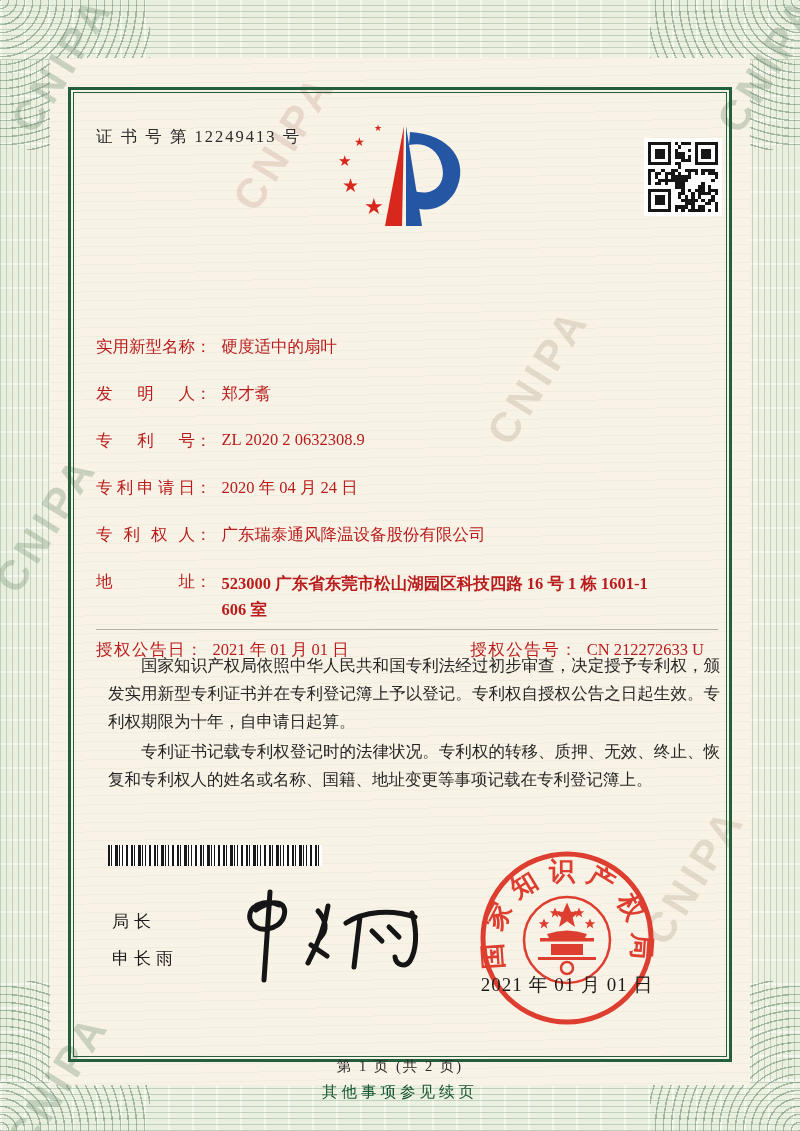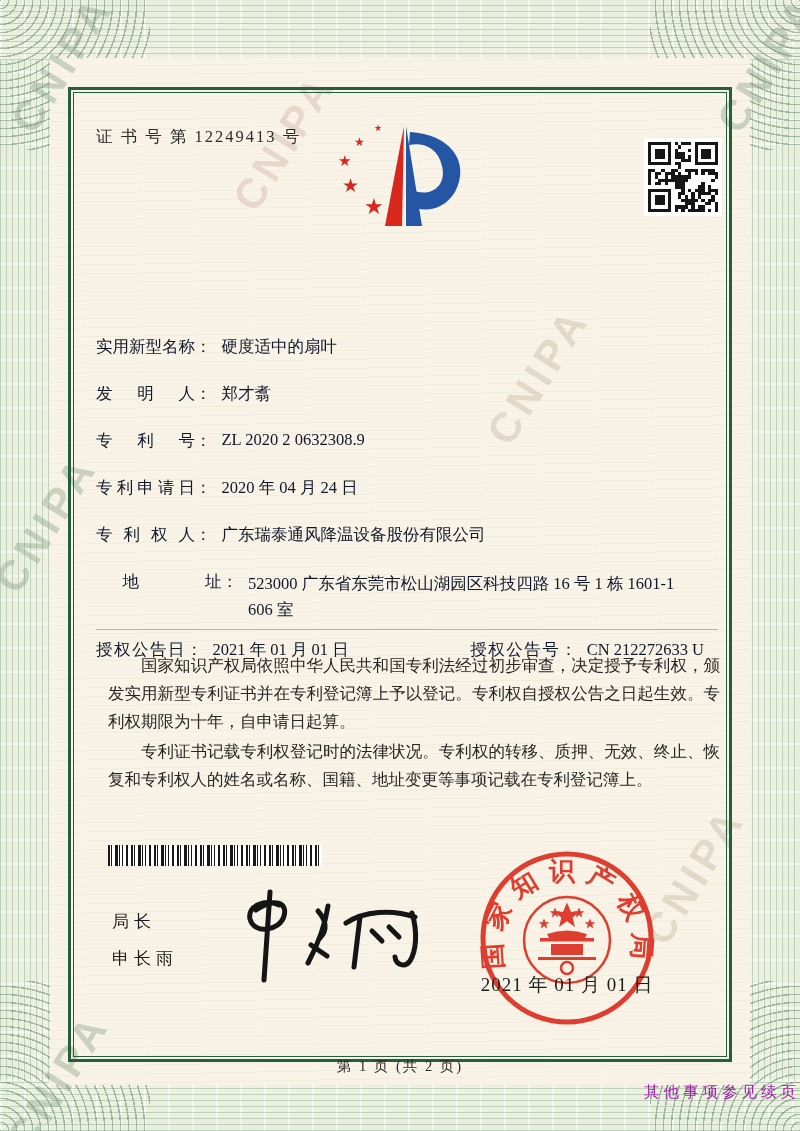--- a/index.html
+++ b/index.html
@@ -74,7 +74,7 @@
          letter-spacing:10px;color:#141414;}
 
   
-  .fields{position:absolute;left:96px;top:336px;width:622px;font-size:16.5px;color:#0f172a;}
+  .fields{position:absolute;left:96px;top:336px;width:622px;font-size:16.5px;color:#b91c1c;}
   .row{display:flex;align-items:flex-start;height:22px;margin-bottom:25px;white-space:nowrap;}
   .lbl{display:inline-block;width:99px;text-align:justify;text-align-last:justify;}
   .sep{margin-right:10px;}

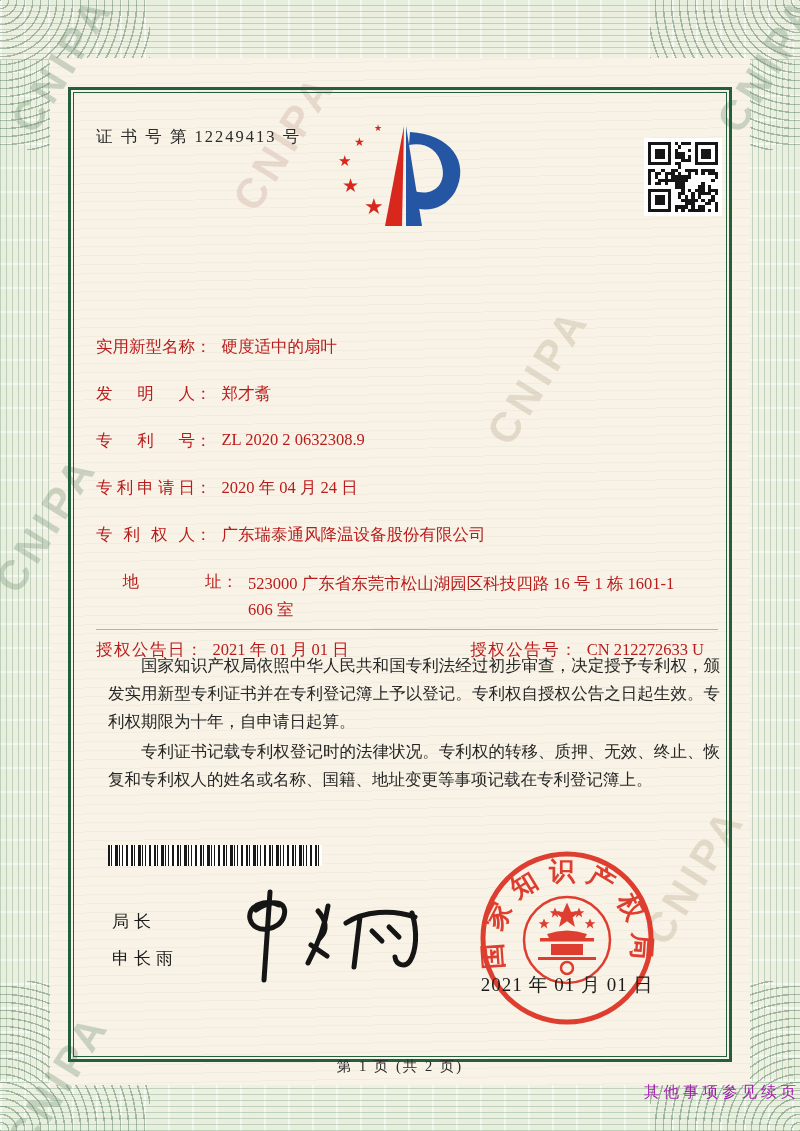--- a/index.html
+++ b/index.html
@@ -78,7 +78,7 @@
   .row{display:flex;align-items:flex-start;height:22px;margin-bottom:25px;white-space:nowrap;}
   .lbl{display:inline-block;width:99px;text-align:justify;text-align-last:justify;}
   .sep{margin-right:10px;}
-  .addr{margin-bottom:0;height:auto;justify-content:flex-end;}
+  .addr{margin-bottom:0;height:auto;}
   .addr-val{white-space:normal;line-height:26px;width:470px;}
   .divider{border-top:1px solid #b7b3a4;margin:6px 0 9px 0;}
   .grant{display:flex;height:22px;white-space:nowrap;}

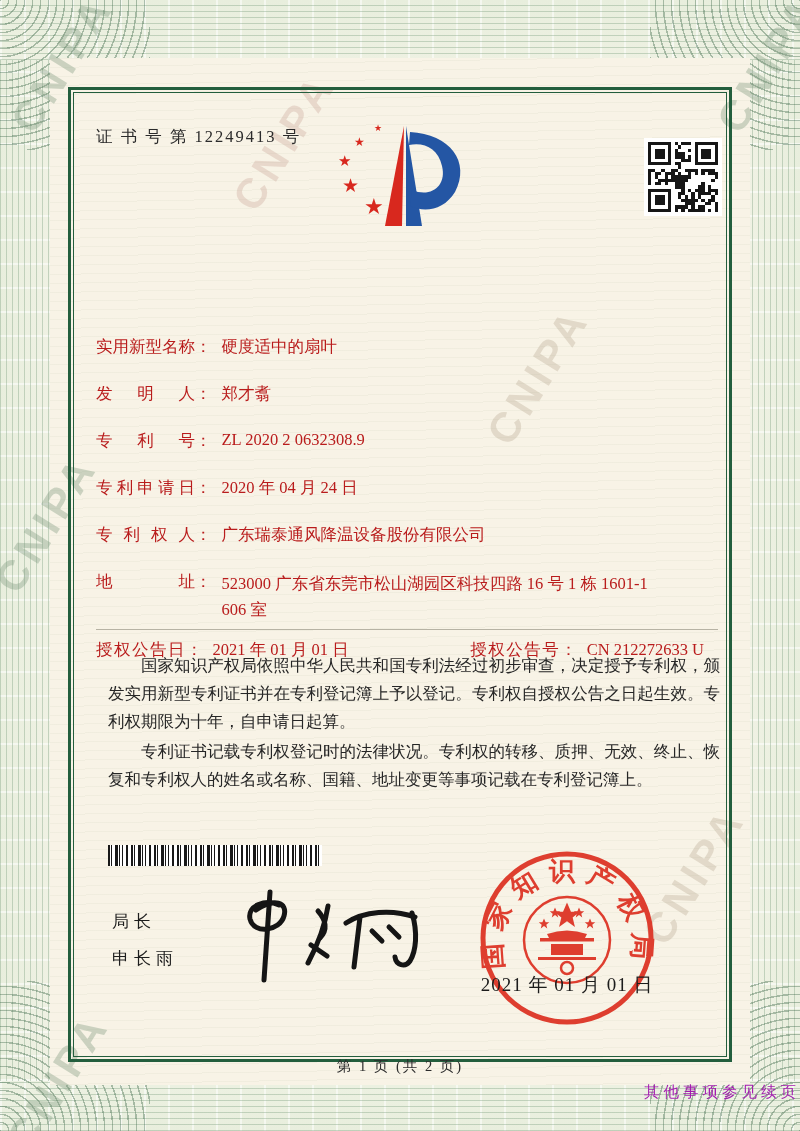--- a/index.html
+++ b/index.html
@@ -79,7 +79,7 @@
   .lbl{display:inline-block;width:99px;text-align:justify;text-align-last:justify;}
   .sep{margin-right:10px;}
   .addr{margin-bottom:0;height:auto;}
-  .addr-val{white-space:normal;line-height:26px;width:470px;}
+  .addr-val{white-space:normal;line-height:26px;width:470px;font-weight:bold;}
   .divider{border-top:1px solid #b7b3a4;margin:6px 0 9px 0;}
   .grant{display:flex;height:22px;white-space:nowrap;}
   .grant .g-label{letter-spacing:1.5px;}

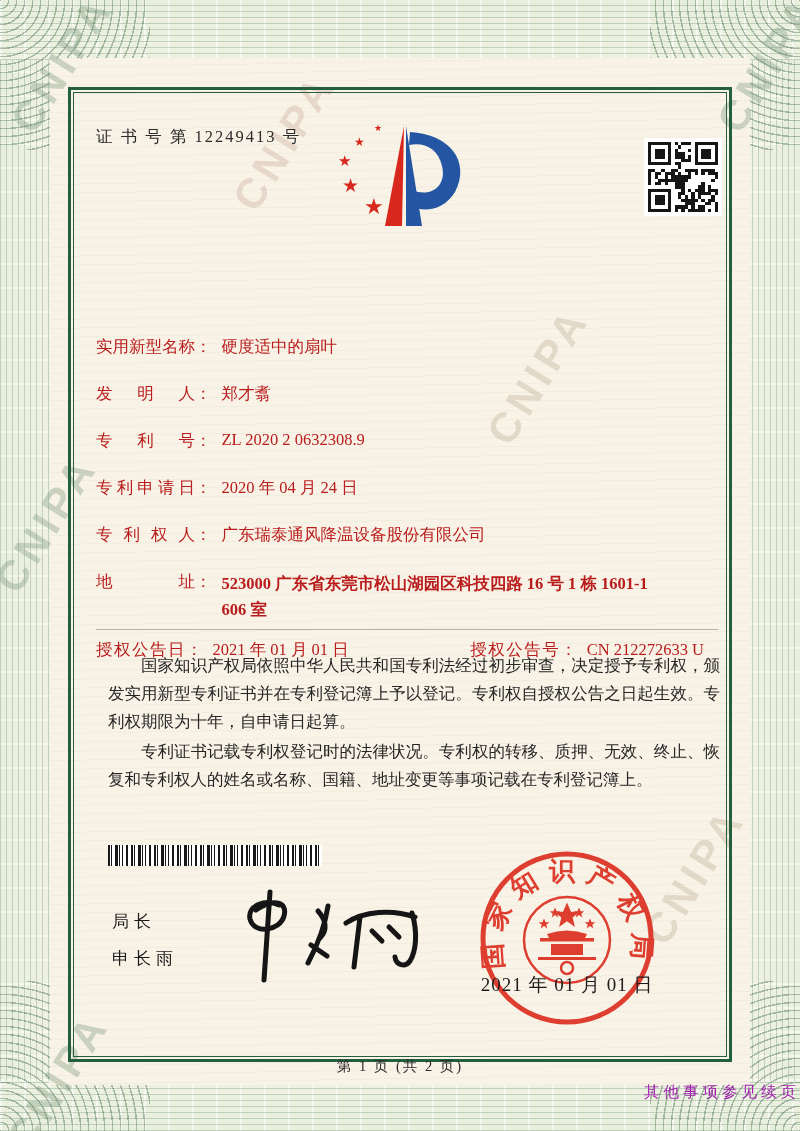--- a/index.html
+++ b/index.html
@@ -108,7 +108,7 @@
 
   
   .page-info{position:absolute;left:0;right:0;top:1057px;text-align:center;font-size:14.5px;letter-spacing:2px;color:#2b2b2b;}
-  .cont-note{position:absolute;left:0;right:0;top:1082px;text-align:right;font-size:15.5px;letter-spacing:4px;color:#a21caf;}
+  .cont-note{position:absolute;left:0;right:0;top:1082px;text-align:center;font-size:15.5px;letter-spacing:4px;color:#14532d;}
 </style>
 </head>
 <body>

